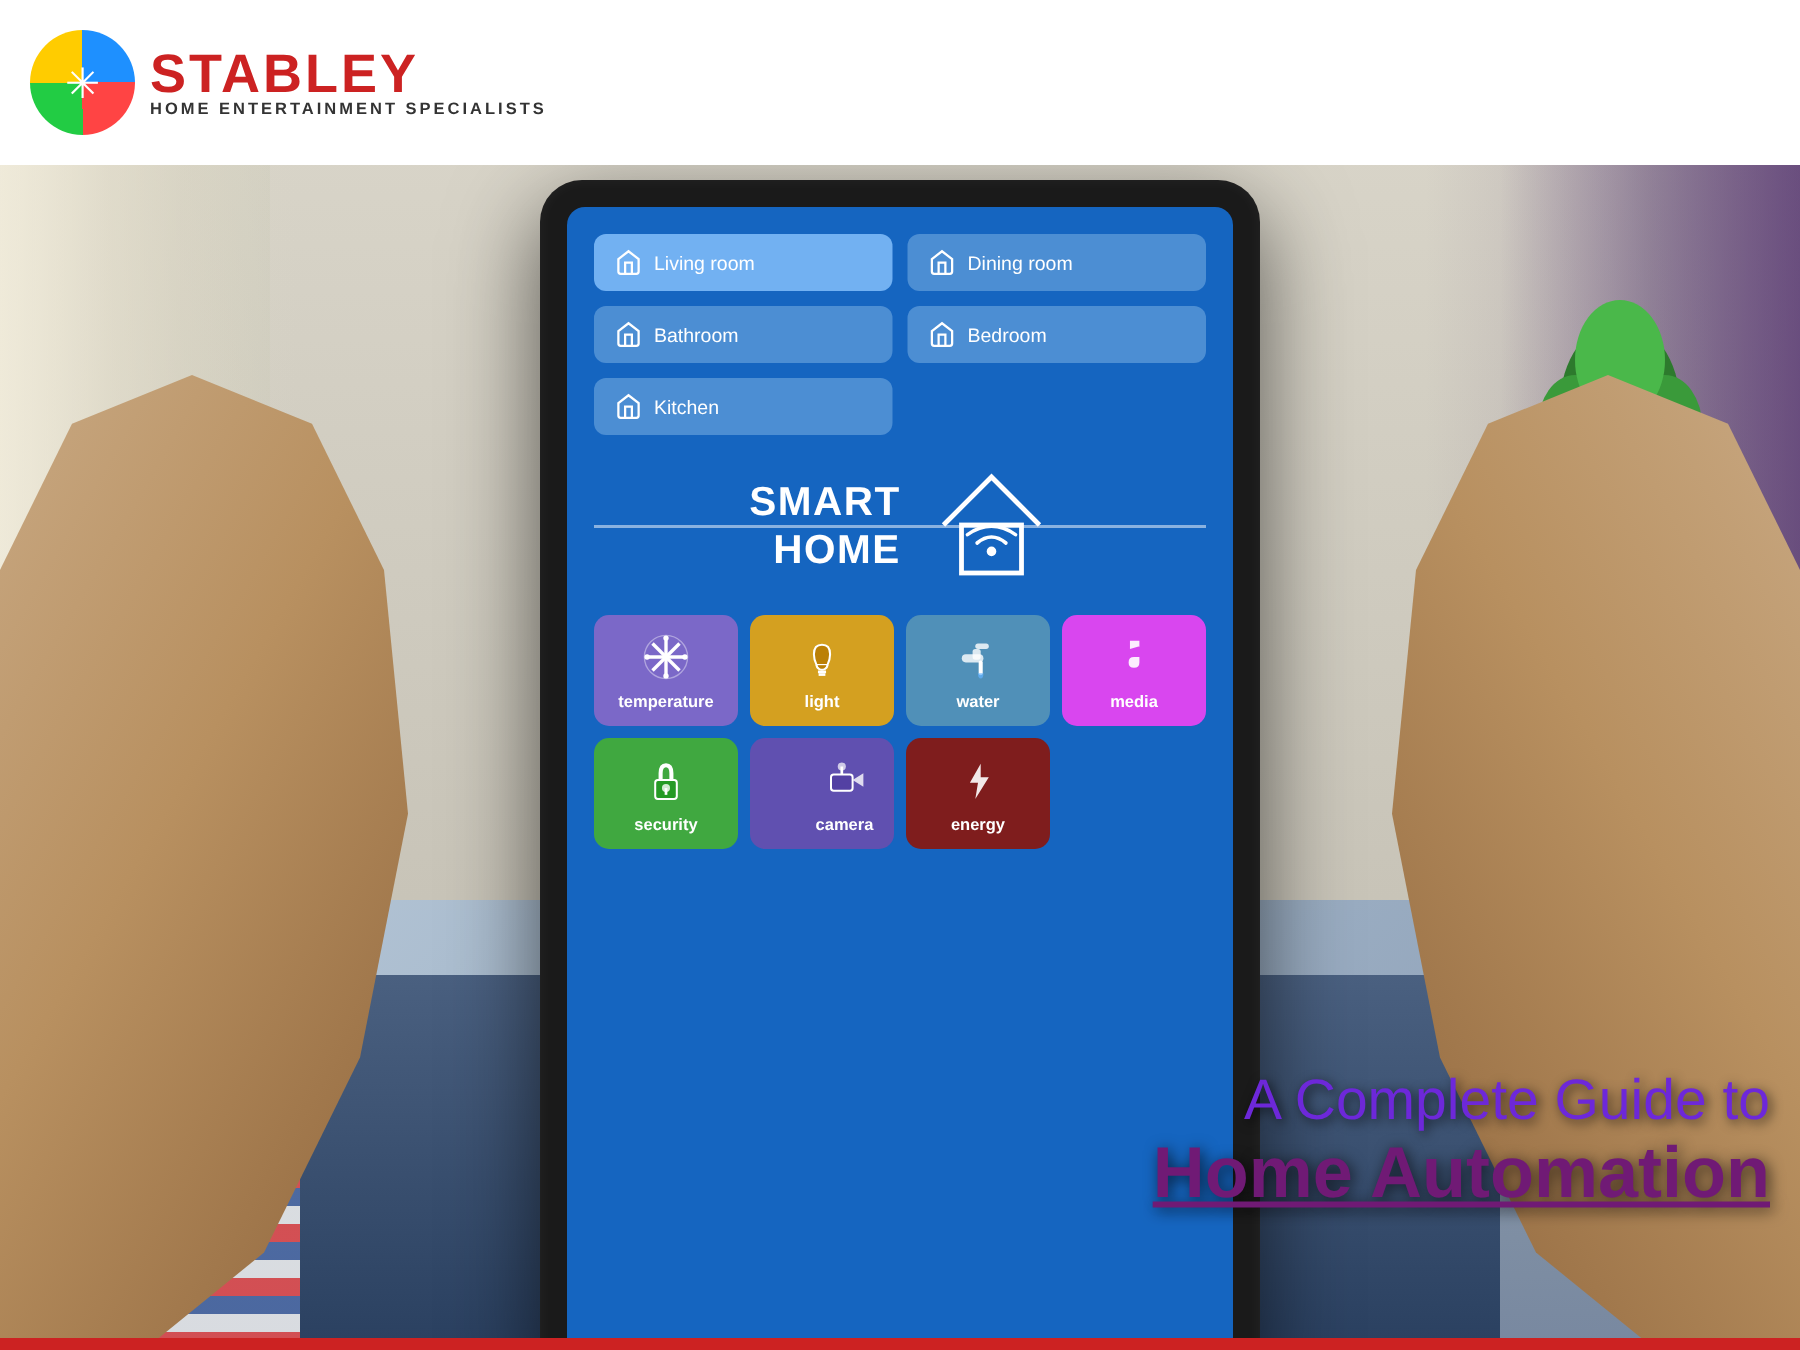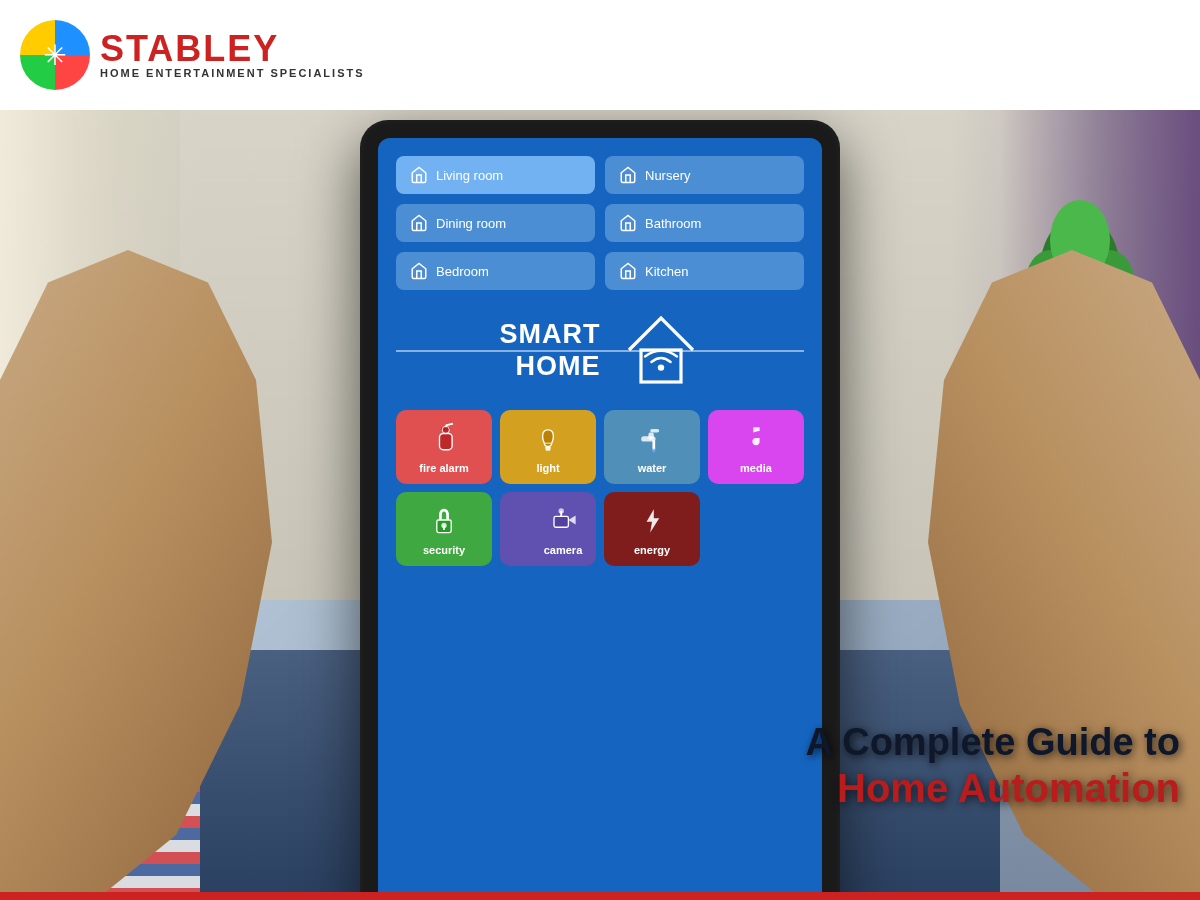--- a/index.html
+++ b/index.html
@@ -376,13 +376,6 @@
           <span>Living room</span>
         </div>
 
-        <div class="room-btn">
-          <svg viewBox="0 0 24 24" fill="none" stroke="white" stroke-width="2">
-            <path d="M3 9l9-7 9 7v11a2 2 0 01-2 2H5a2 2 0 01-2-2z"></path>
-            <polyline points="9 22 9 12 15 12 15 22"></polyline>
-          </svg>
-          <span>Nursery</span>
-        </div>
 
         <div class="room-btn">
           <svg viewBox="0 0 24 24" fill="none" stroke="white" stroke-width="2">

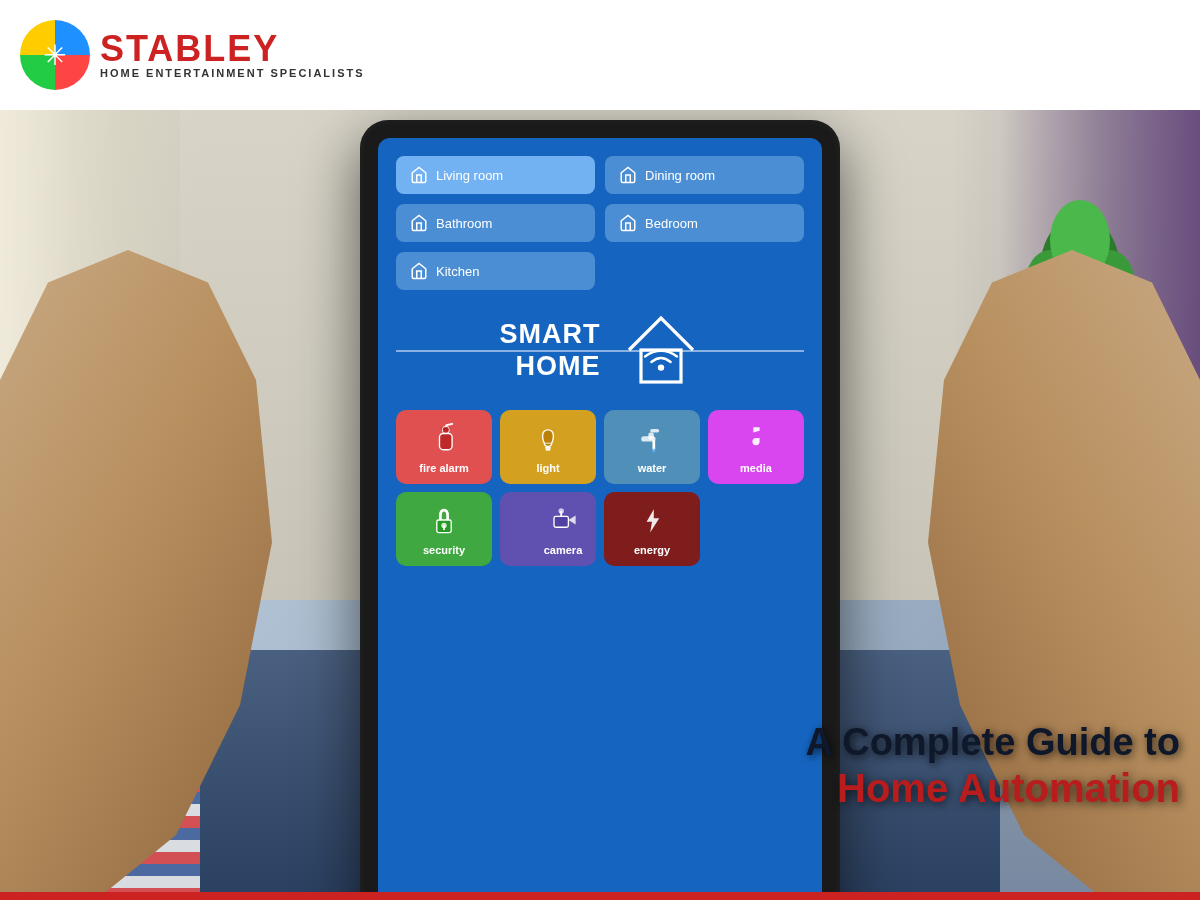--- a/index.html
+++ b/index.html
@@ -430,6 +430,21 @@
 
       <div class="controls-grid">
 
+        <div class="ctrl-btn ctrl-temperature">
+          <svg viewBox="0 0 40 40" xmlns="http://www.w3.org/2000/svg">
+            <circle cx="20" cy="20" r="16" fill="none" stroke="rgba(255,255,255,0.4)" stroke-width="1"></circle>
+
+            <line x1="20" y1="6" x2="20" y2="34" stroke="white" stroke-width="2.5"></line>
+            <line x1="6" y1="20" x2="34" y2="20" stroke="white" stroke-width="2.5"></line>
+            <line x1="10" y1="10" x2="30" y2="30" stroke="white" stroke-width="2.5"></line>
+            <line x1="30" y1="10" x2="10" y2="30" stroke="white" stroke-width="2.5"></line>
+            <circle cx="20" cy="6" r="2" fill="white"></circle>
+            <circle cx="20" cy="34" r="2" fill="white"></circle>
+            <circle cx="6" cy="20" r="2" fill="white"></circle>
+            <circle cx="34" cy="20" r="2" fill="white"></circle>
+          </svg>
+          <span>temperature</span>
+        </div>
 
         <div class="ctrl-btn ctrl-fire">
           <svg viewBox="0 0 40 40" xmlns="http://www.w3.org/2000/svg">

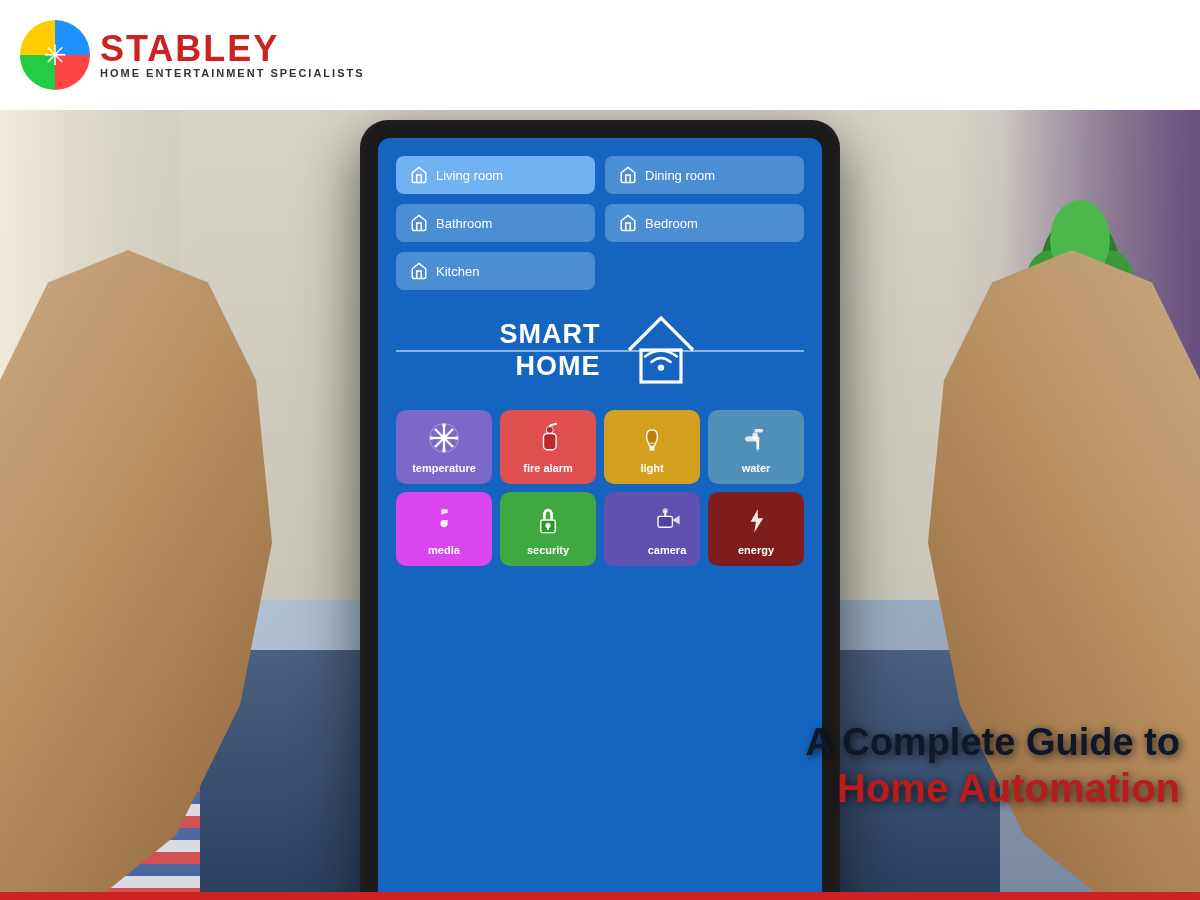--- a/index.html
+++ b/index.html
@@ -446,17 +446,6 @@
           <span>temperature</span>
         </div>
 
-        <div class="ctrl-btn ctrl-fire">
-          <svg viewBox="0 0 40 40" xmlns="http://www.w3.org/2000/svg">
-
-            <rect x="17" y="8" width="10" height="3" rx="1" fill="rgba(180,30,30,0.8)"></rect>
-            <circle cx="22" cy="11" r="4" fill="rgba(180,30,30,0.8)" stroke="white" stroke-width="1"></circle>
-            <rect x="15" y="15" width="14" height="18" rx="4" fill="rgba(180,30,30,0.8)" stroke="white" stroke-width="1.5"></rect>
-            <line x1="22" y1="8" x2="22" y2="6" stroke="white" stroke-width="2"></line>
-            <line x1="22" y1="6" x2="30" y2="4" stroke="white" stroke-width="2"></line>
-          </svg>
-          <span>fire alarm</span>
-        </div>
 
         <div class="ctrl-btn ctrl-light">
           <svg viewBox="0 0 40 40" xmlns="http://www.w3.org/2000/svg">

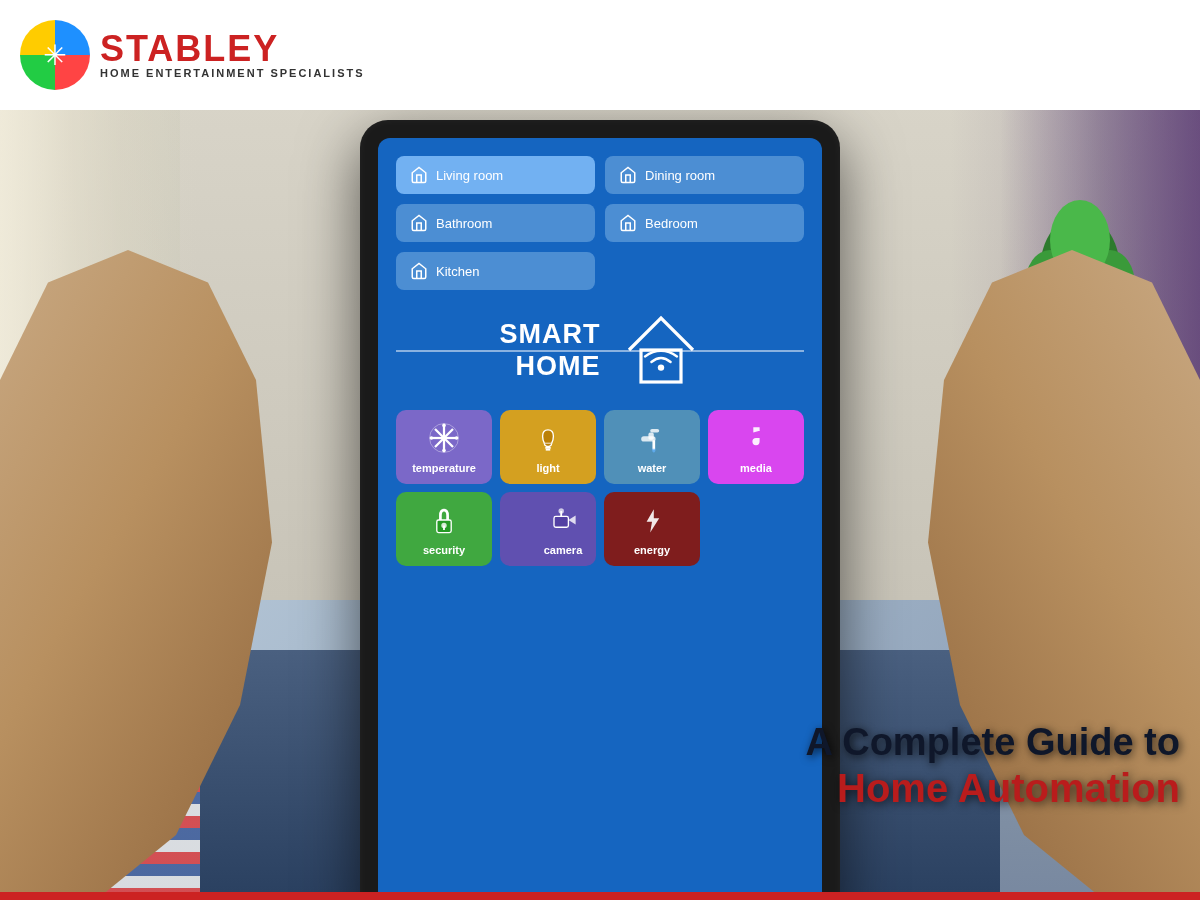--- a/index.html
+++ b/index.html
@@ -226,8 +226,8 @@
     }
     .bottom-line1 {
       font-size: 38px;
-      font-weight: 700;
-      color: #0f172a;
+      font-weight: 400;
+      color: #6d28d9;
       text-shadow: 2px 2px 8px rgba(0,0,0,0.7);
       line-height: 1.2;
     }

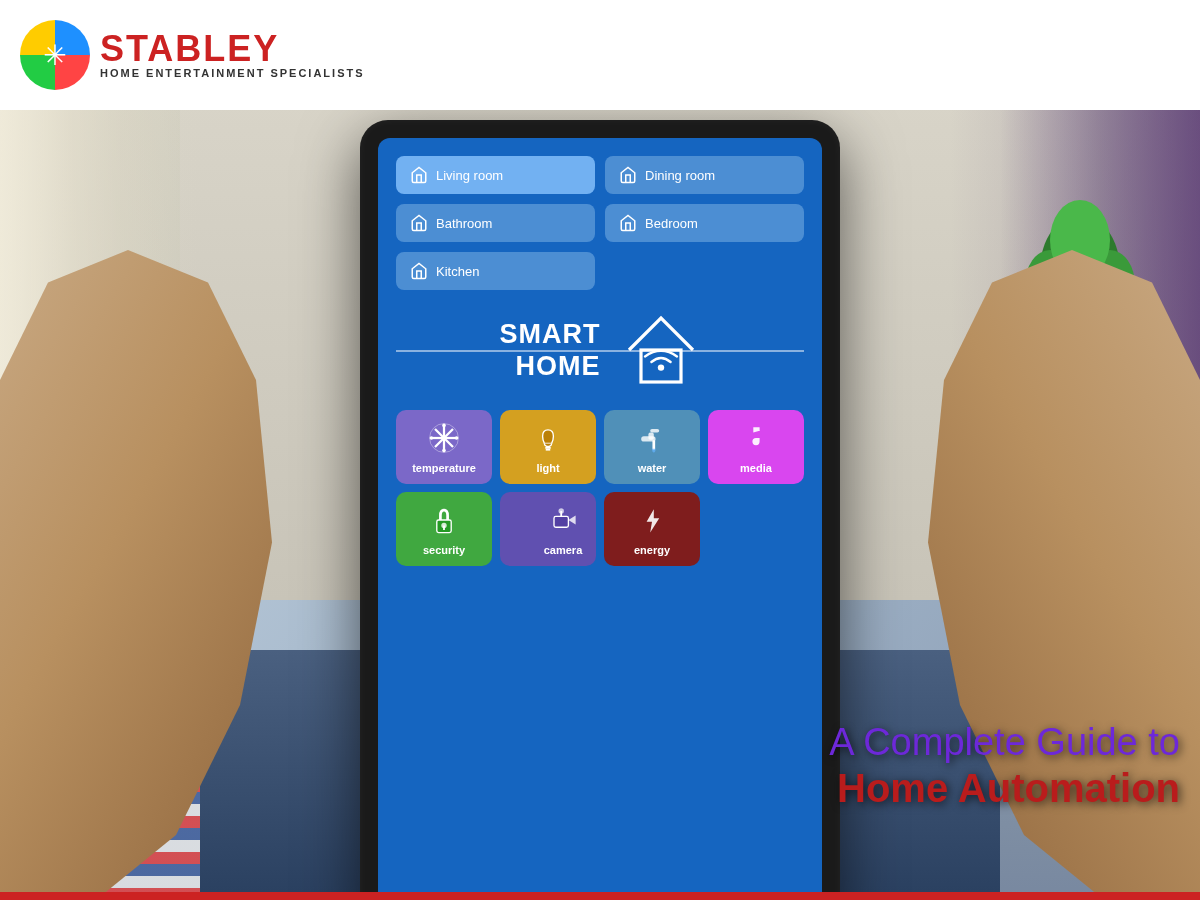--- a/index.html
+++ b/index.html
@@ -232,11 +232,12 @@
       line-height: 1.2;
     }
     .bottom-line2 {
-      font-size: 40px;
+      font-size: 48px;
       font-weight: 900;
-      color: #b91c1c;
+      color: #701a75;
       text-shadow: 2px 2px 10px rgba(0,0,0,0.7);
       line-height: 1.1;
+      text-decoration: underline;
     }
 
     

